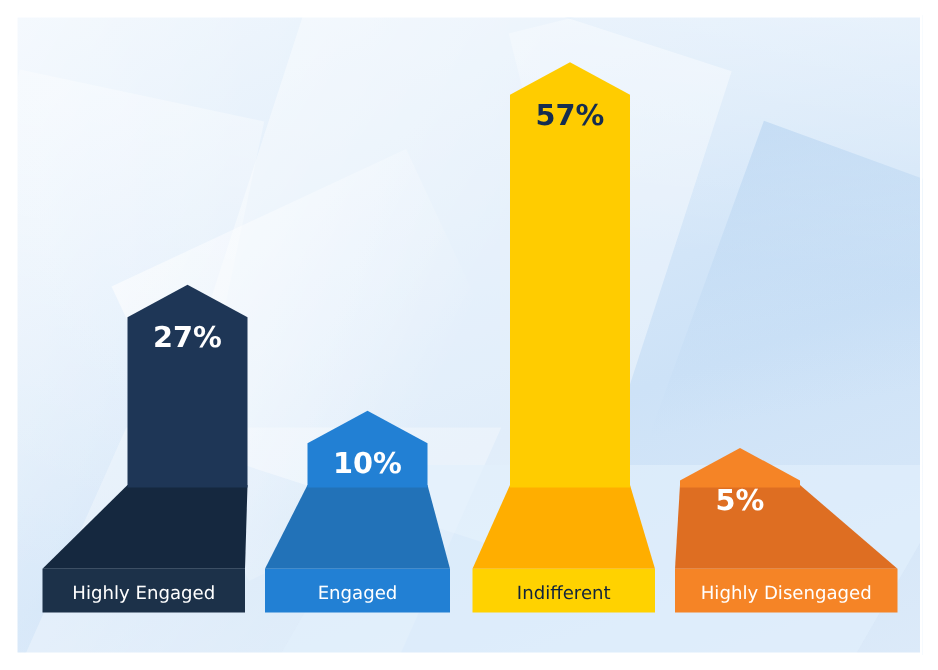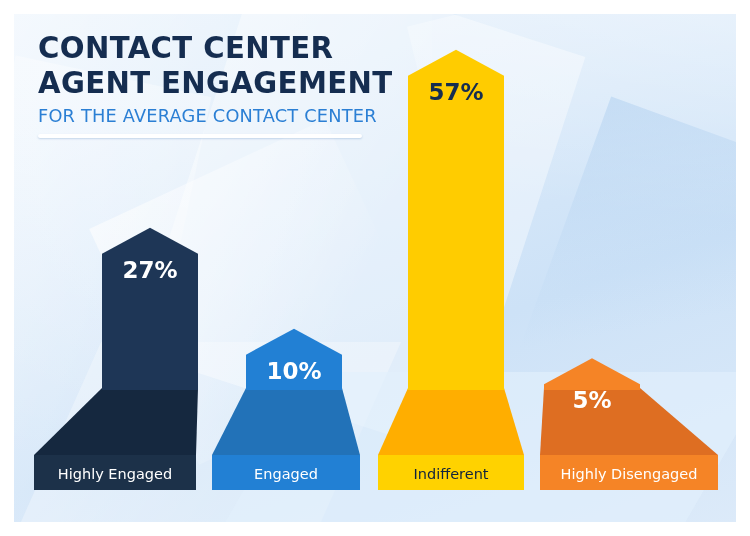--- a/index.html
+++ b/index.html
@@ -157,12 +157,6 @@
       </svg>
     </div>
 
-    <div class="heading">
-      <div class="title-line">CONTACT CENTER</div>
-      <div class="title-line">AGENT ENGAGEMENT</div>
-      <div class="subtitle">FOR THE AVERAGE CONTACT CENTER</div>
-      <div class="rule"></div>
-    </div>
   </div>
 
   <div class="panel-border"></div>

